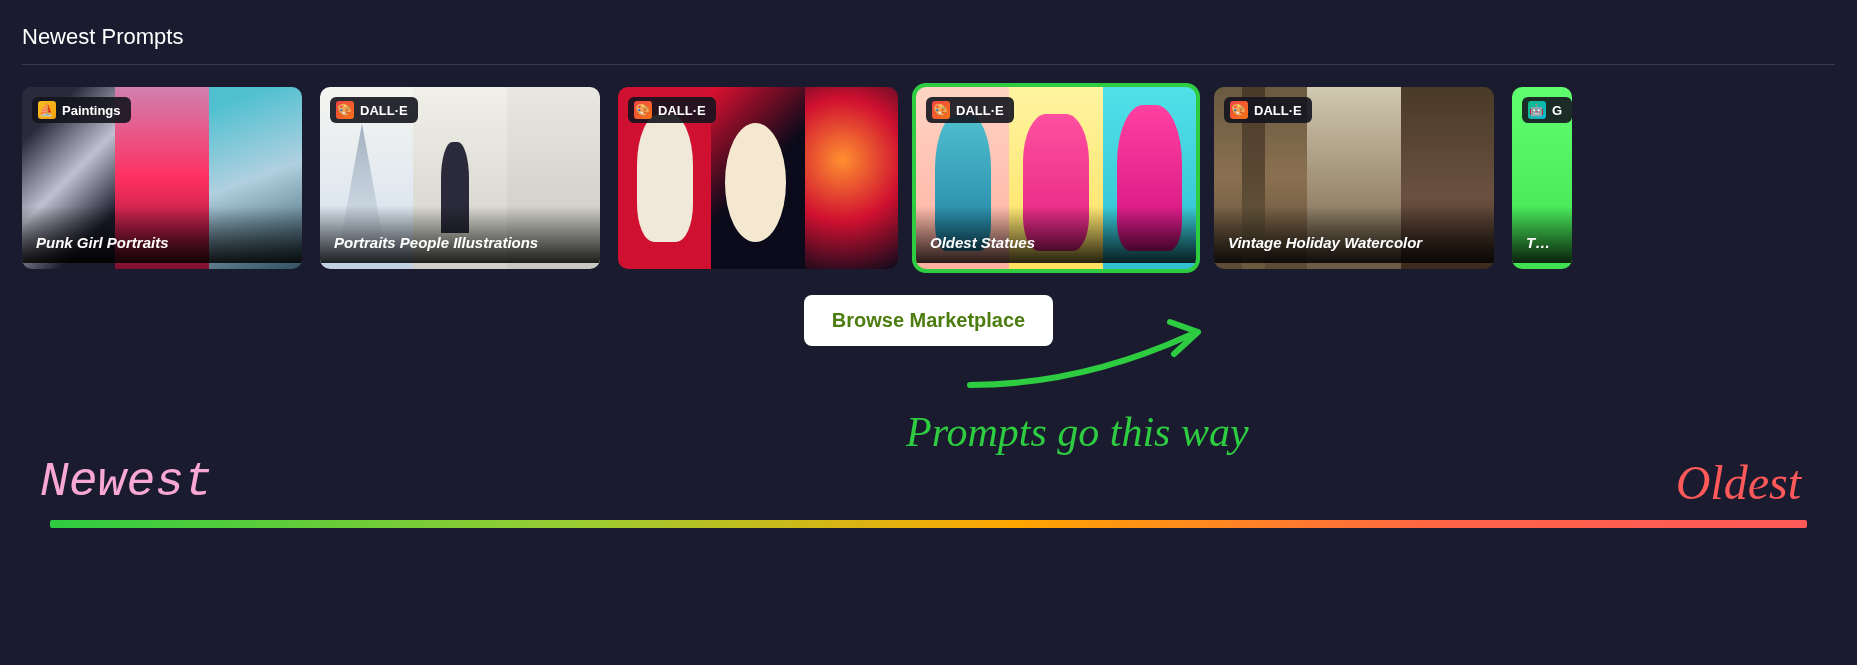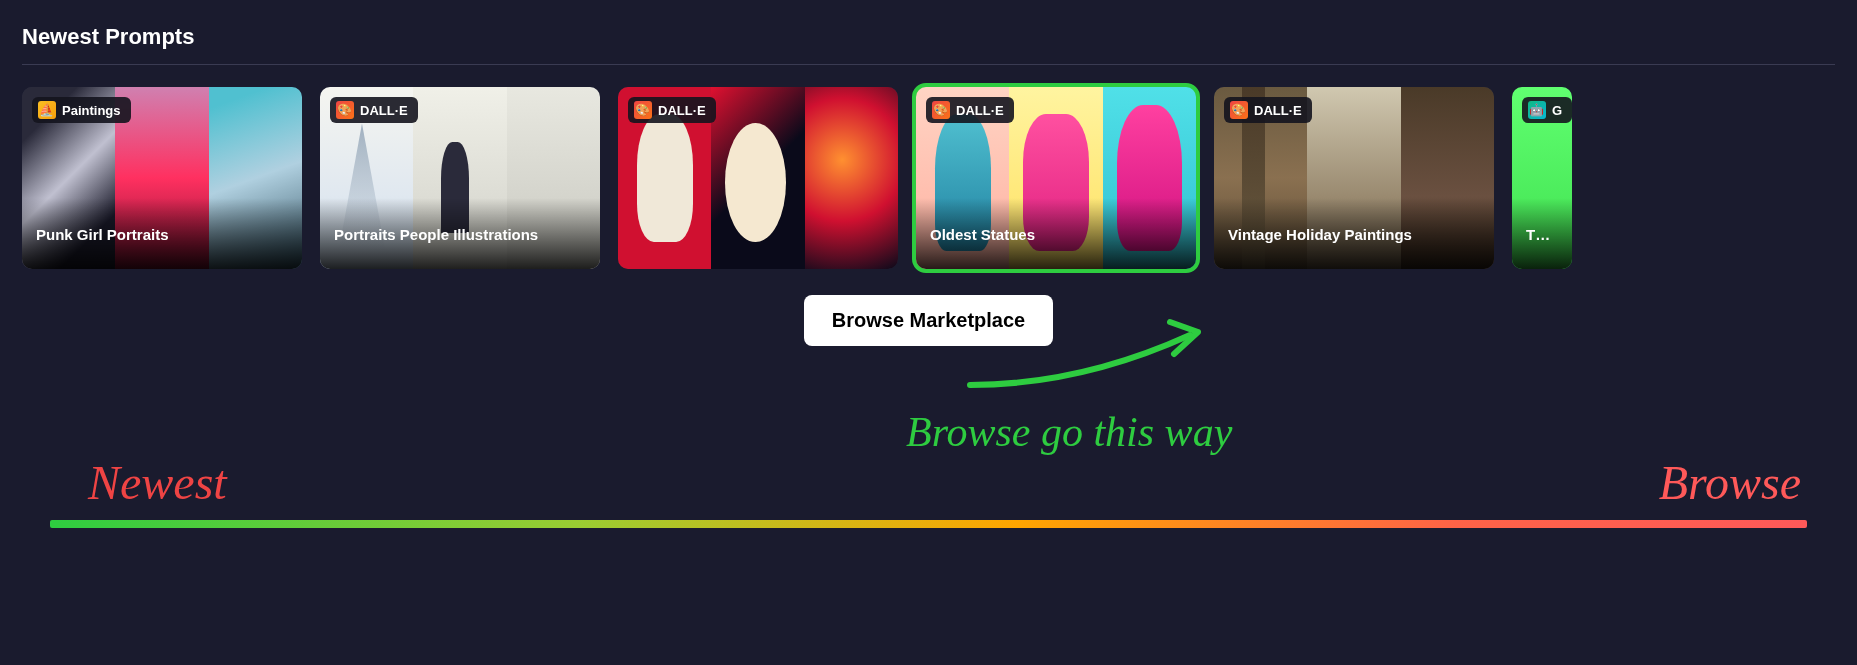--- a/index.html
+++ b/index.html
@@ -14,7 +14,7 @@
   }
   .section-title {
     font-size: 22px;
-    font-weight: 700;
+    font-weight: 400;
     padding: 24px 22px 14px;
   }
   .divider {

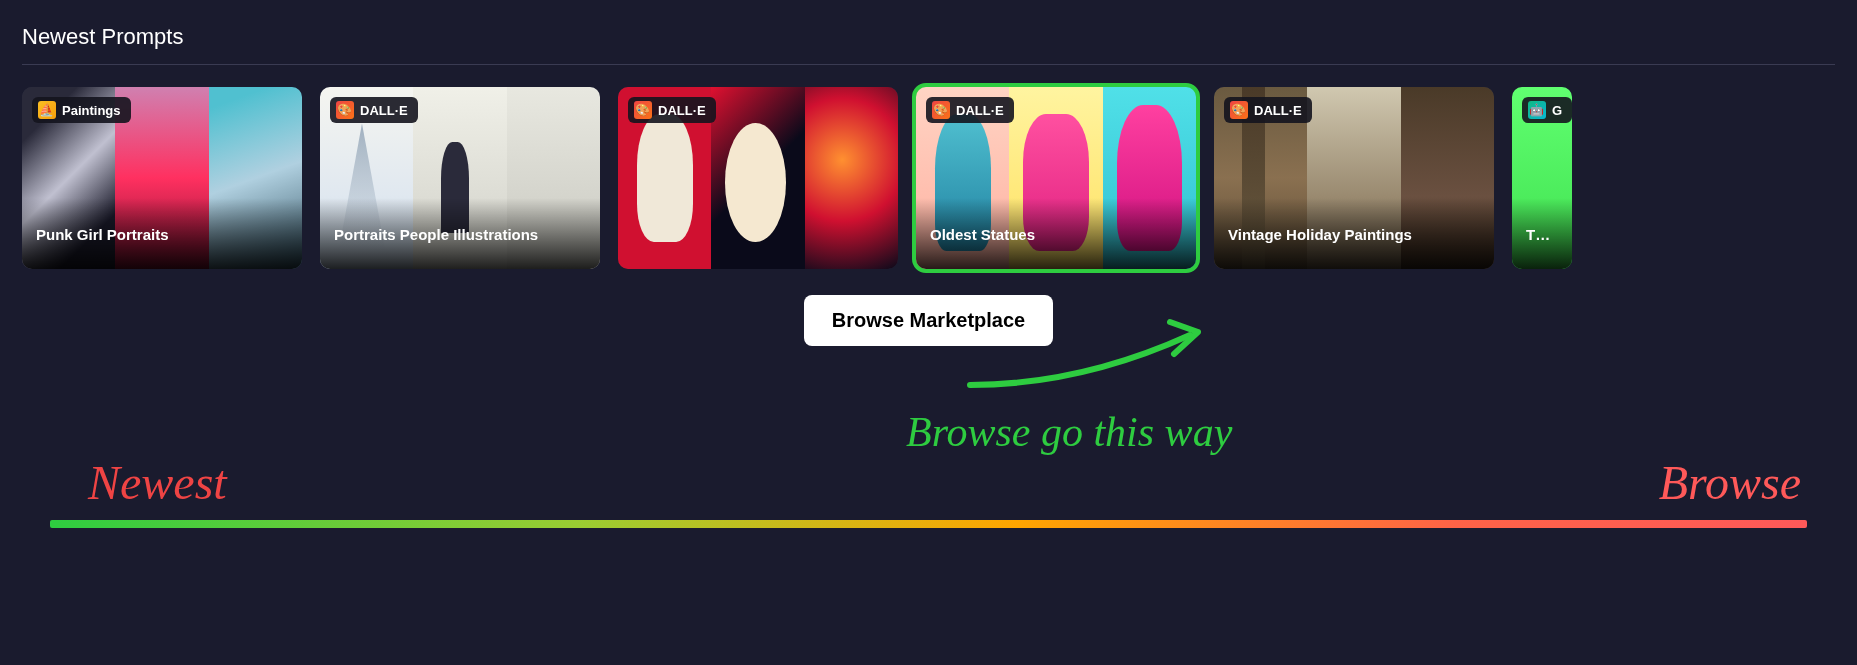--- a/index.html
+++ b/index.html
@@ -77,16 +77,17 @@
   .badge-icon.gpt { background: linear-gradient(135deg,#10b981,#06b6d4); }
   .card-title {
     position: absolute;
-    bottom: 0;
+    bottom: 6px;
     left: 0;
     right: 0;
     background: linear-gradient(transparent, rgba(0,0,0,0.85));
-    padding: 28px 14px 26px;
+    padding: 28px 14px 12px;
     font-size: 15px;
     font-weight: 700;
     white-space: nowrap;
     overflow: hidden;
     text-overflow: ellipsis;
+    font-style: italic;
   }
   .browse-btn {
     background: #fff;

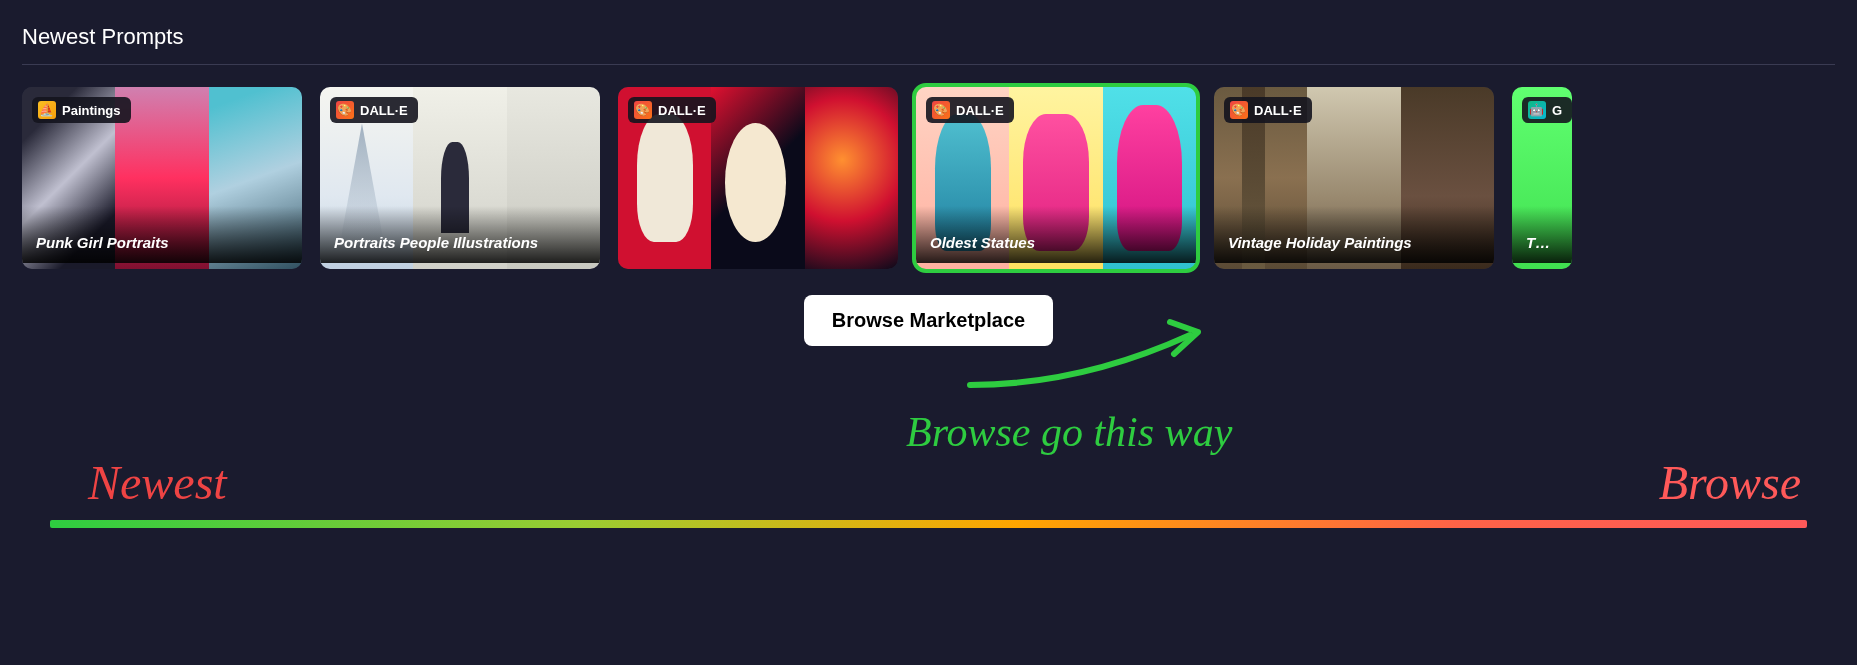--- a/index.html
+++ b/index.html
@@ -239,7 +239,7 @@
       <span class="badge-icon dalle">🎨</span>
       <span>DALL·E</span>
     </div>
-    <div class="card-title">Vintage Holiday Paintings</div>
+    <div class="card-title">Vintage Holiday Watercolor</div>
   </div>
 
   <div class="card" style="width:60px;">

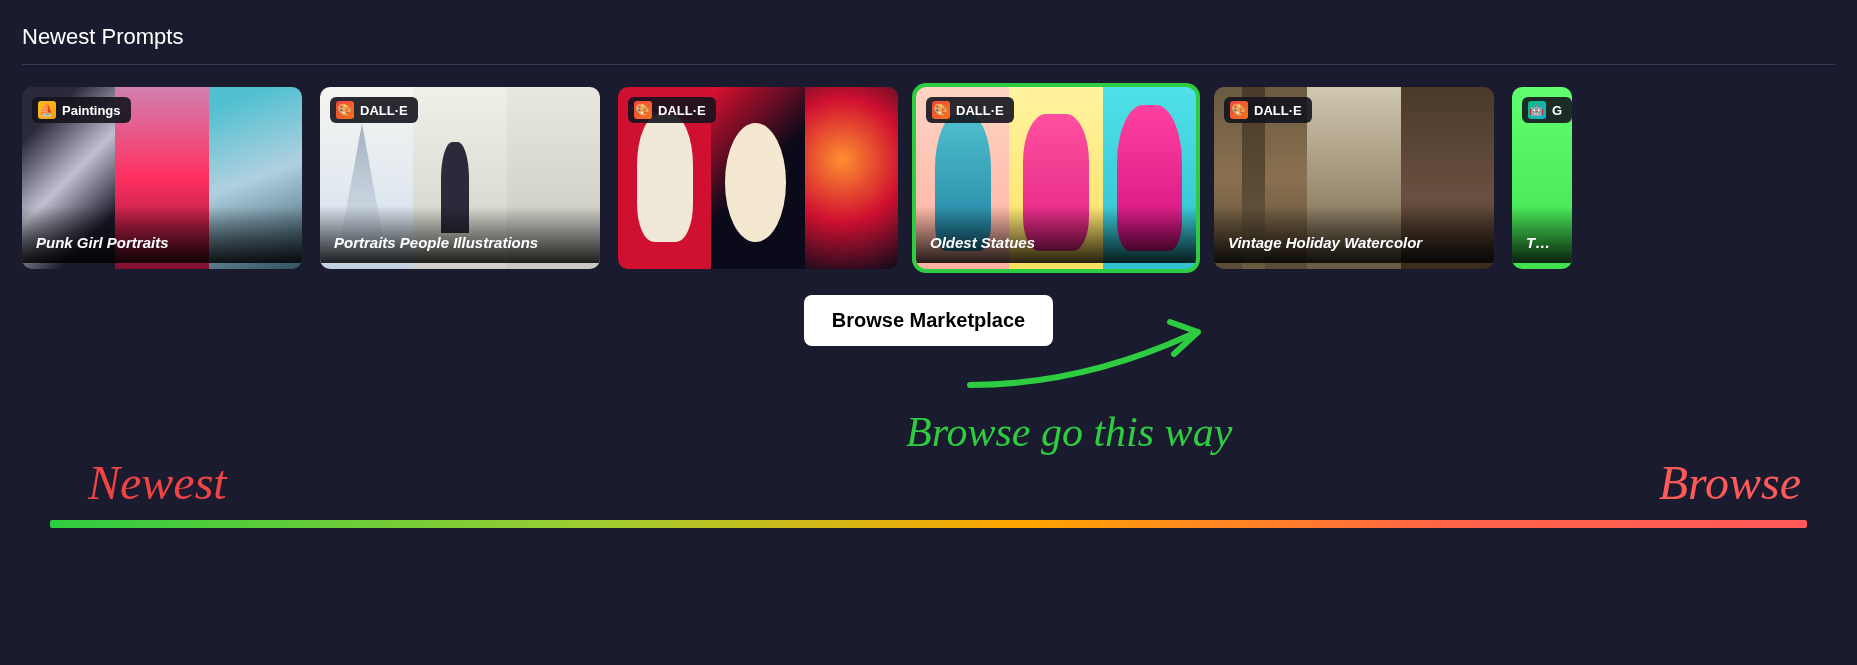--- a/index.html
+++ b/index.html
@@ -91,7 +91,7 @@
   }
   .browse-btn {
     background: #fff;
-    color: #000000;
+    color: #4d7c0f;
     border: none;
     border-radius: 8px;
     padding: 14px 28px;

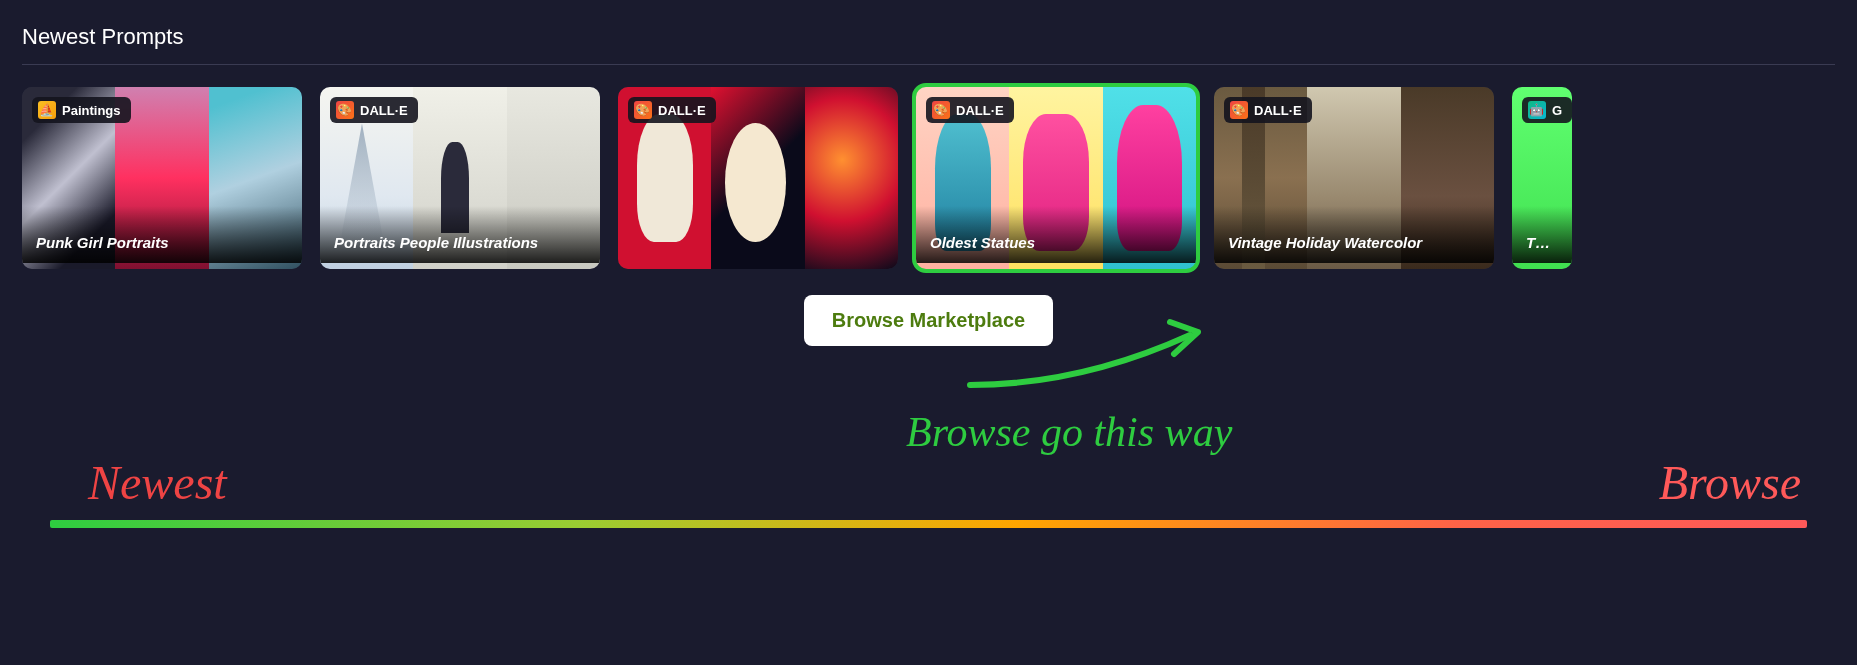--- a/index.html
+++ b/index.html
@@ -262,7 +262,7 @@
   <path d="M 210 12 L 238 22 L 214 44" stroke="#2ecc40" stroke-width="6" fill="none" stroke-linecap="round" stroke-linejoin="round"></path>
 </svg>
 
-<div class="annotation-text">Browse go this way</div>
+<div class="annotation-text">Prompts go this way</div>
 <div class="newest-label">Newest</div>
 <div class="oldest-label">Browse</div>
 <div class="gradient-bar"></div>

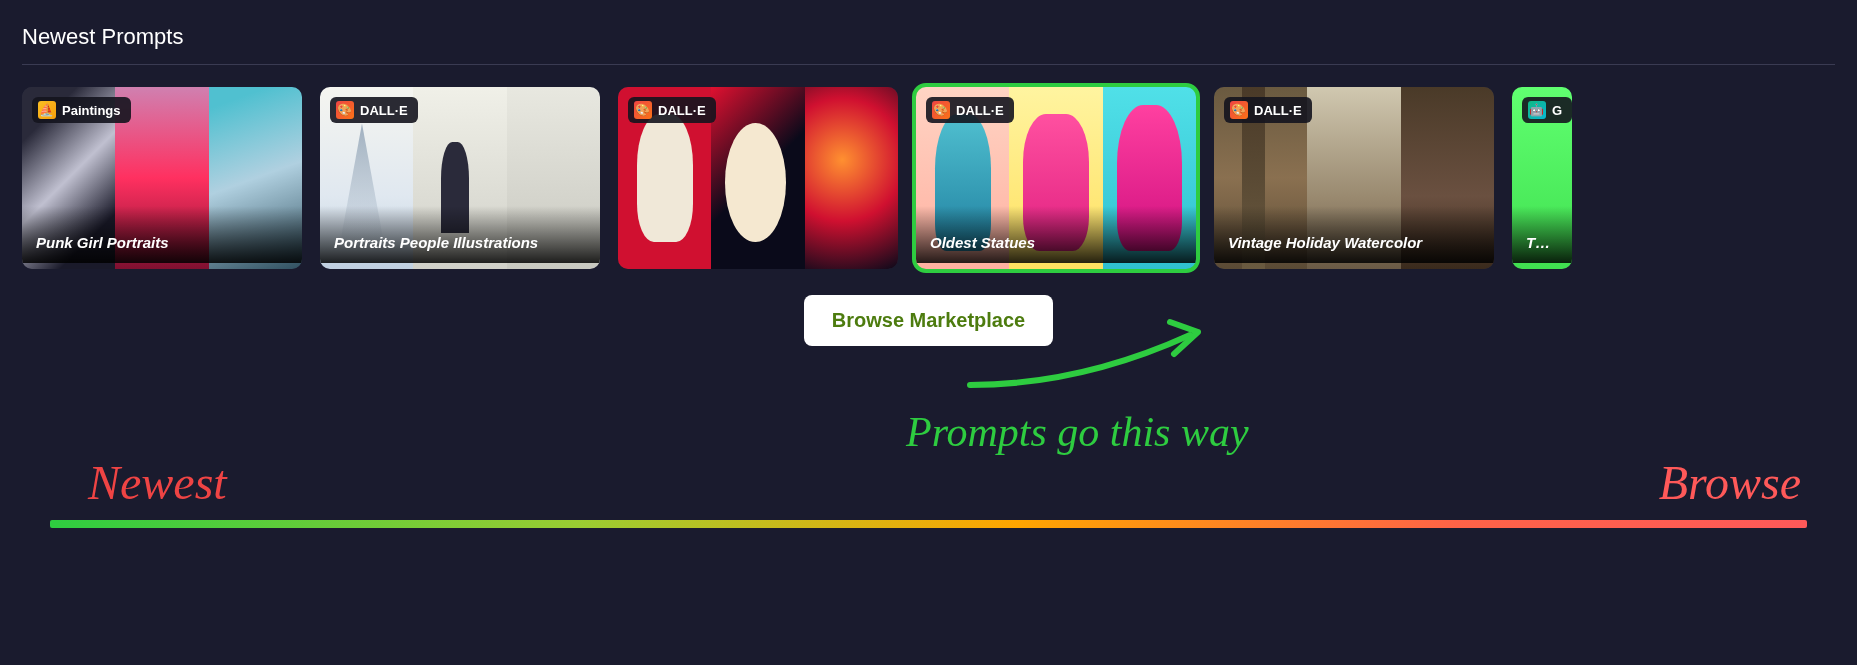--- a/index.html
+++ b/index.html
@@ -119,11 +119,10 @@
     position: absolute;
     top: 455px;
     left: 40px;
-    color: #ef4444;
-    font-family: Liberation Serif, serif;
+    color: #f9a8d4;
+    font-family: Liberation Mono, monospace;
     font-size: 48px;
     font-style: italic;
-    margin-left: 48px;
   }
   .oldest-label {
     position: absolute;

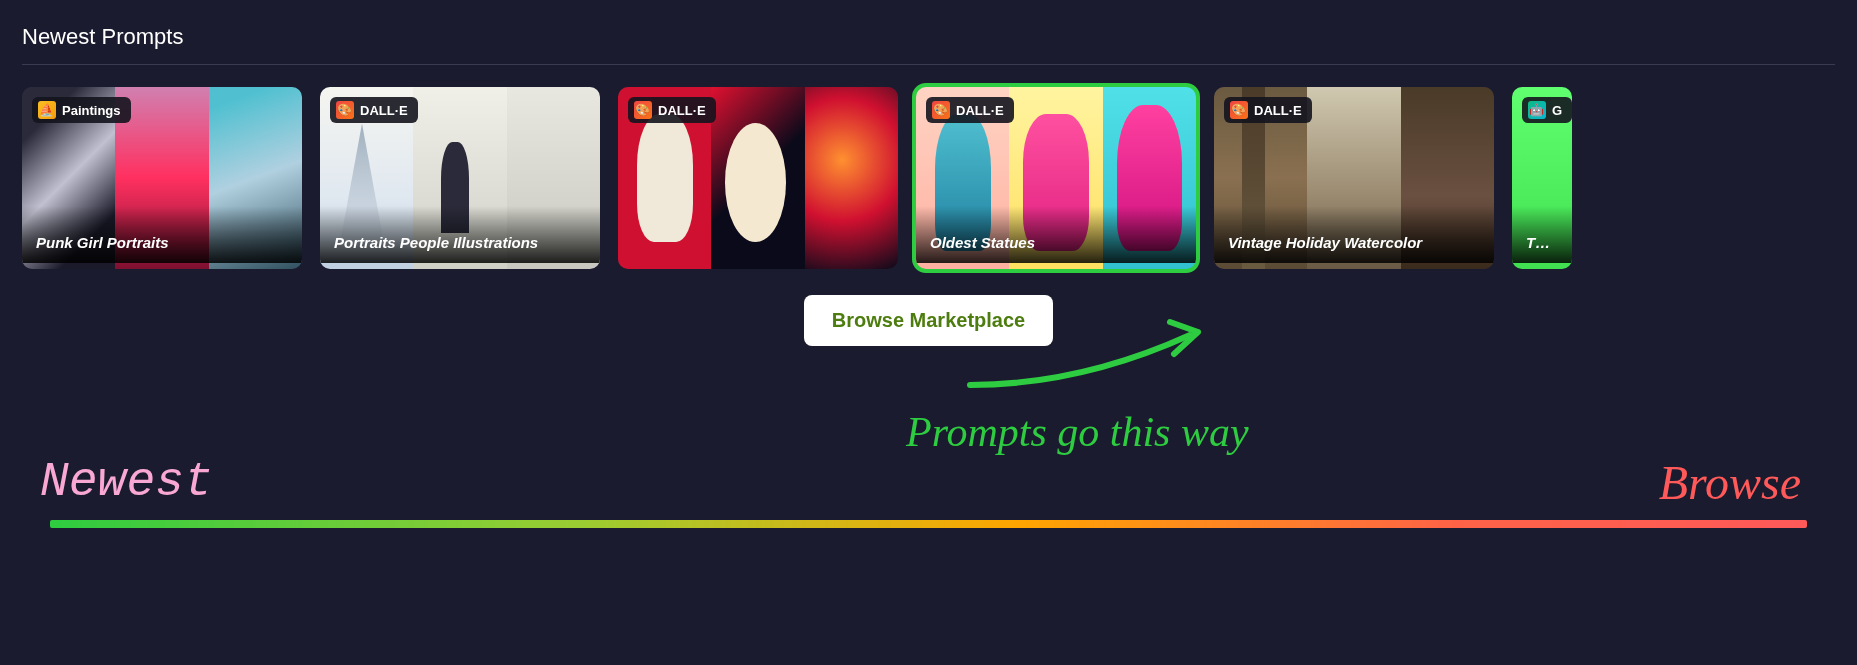--- a/index.html
+++ b/index.html
@@ -263,7 +263,7 @@
 
 <div class="annotation-text">Prompts go this way</div>
 <div class="newest-label">Newest</div>
-<div class="oldest-label">Browse</div>
+<div class="oldest-label">Oldest</div>
 <div class="gradient-bar"></div>
 
 </body></html>

